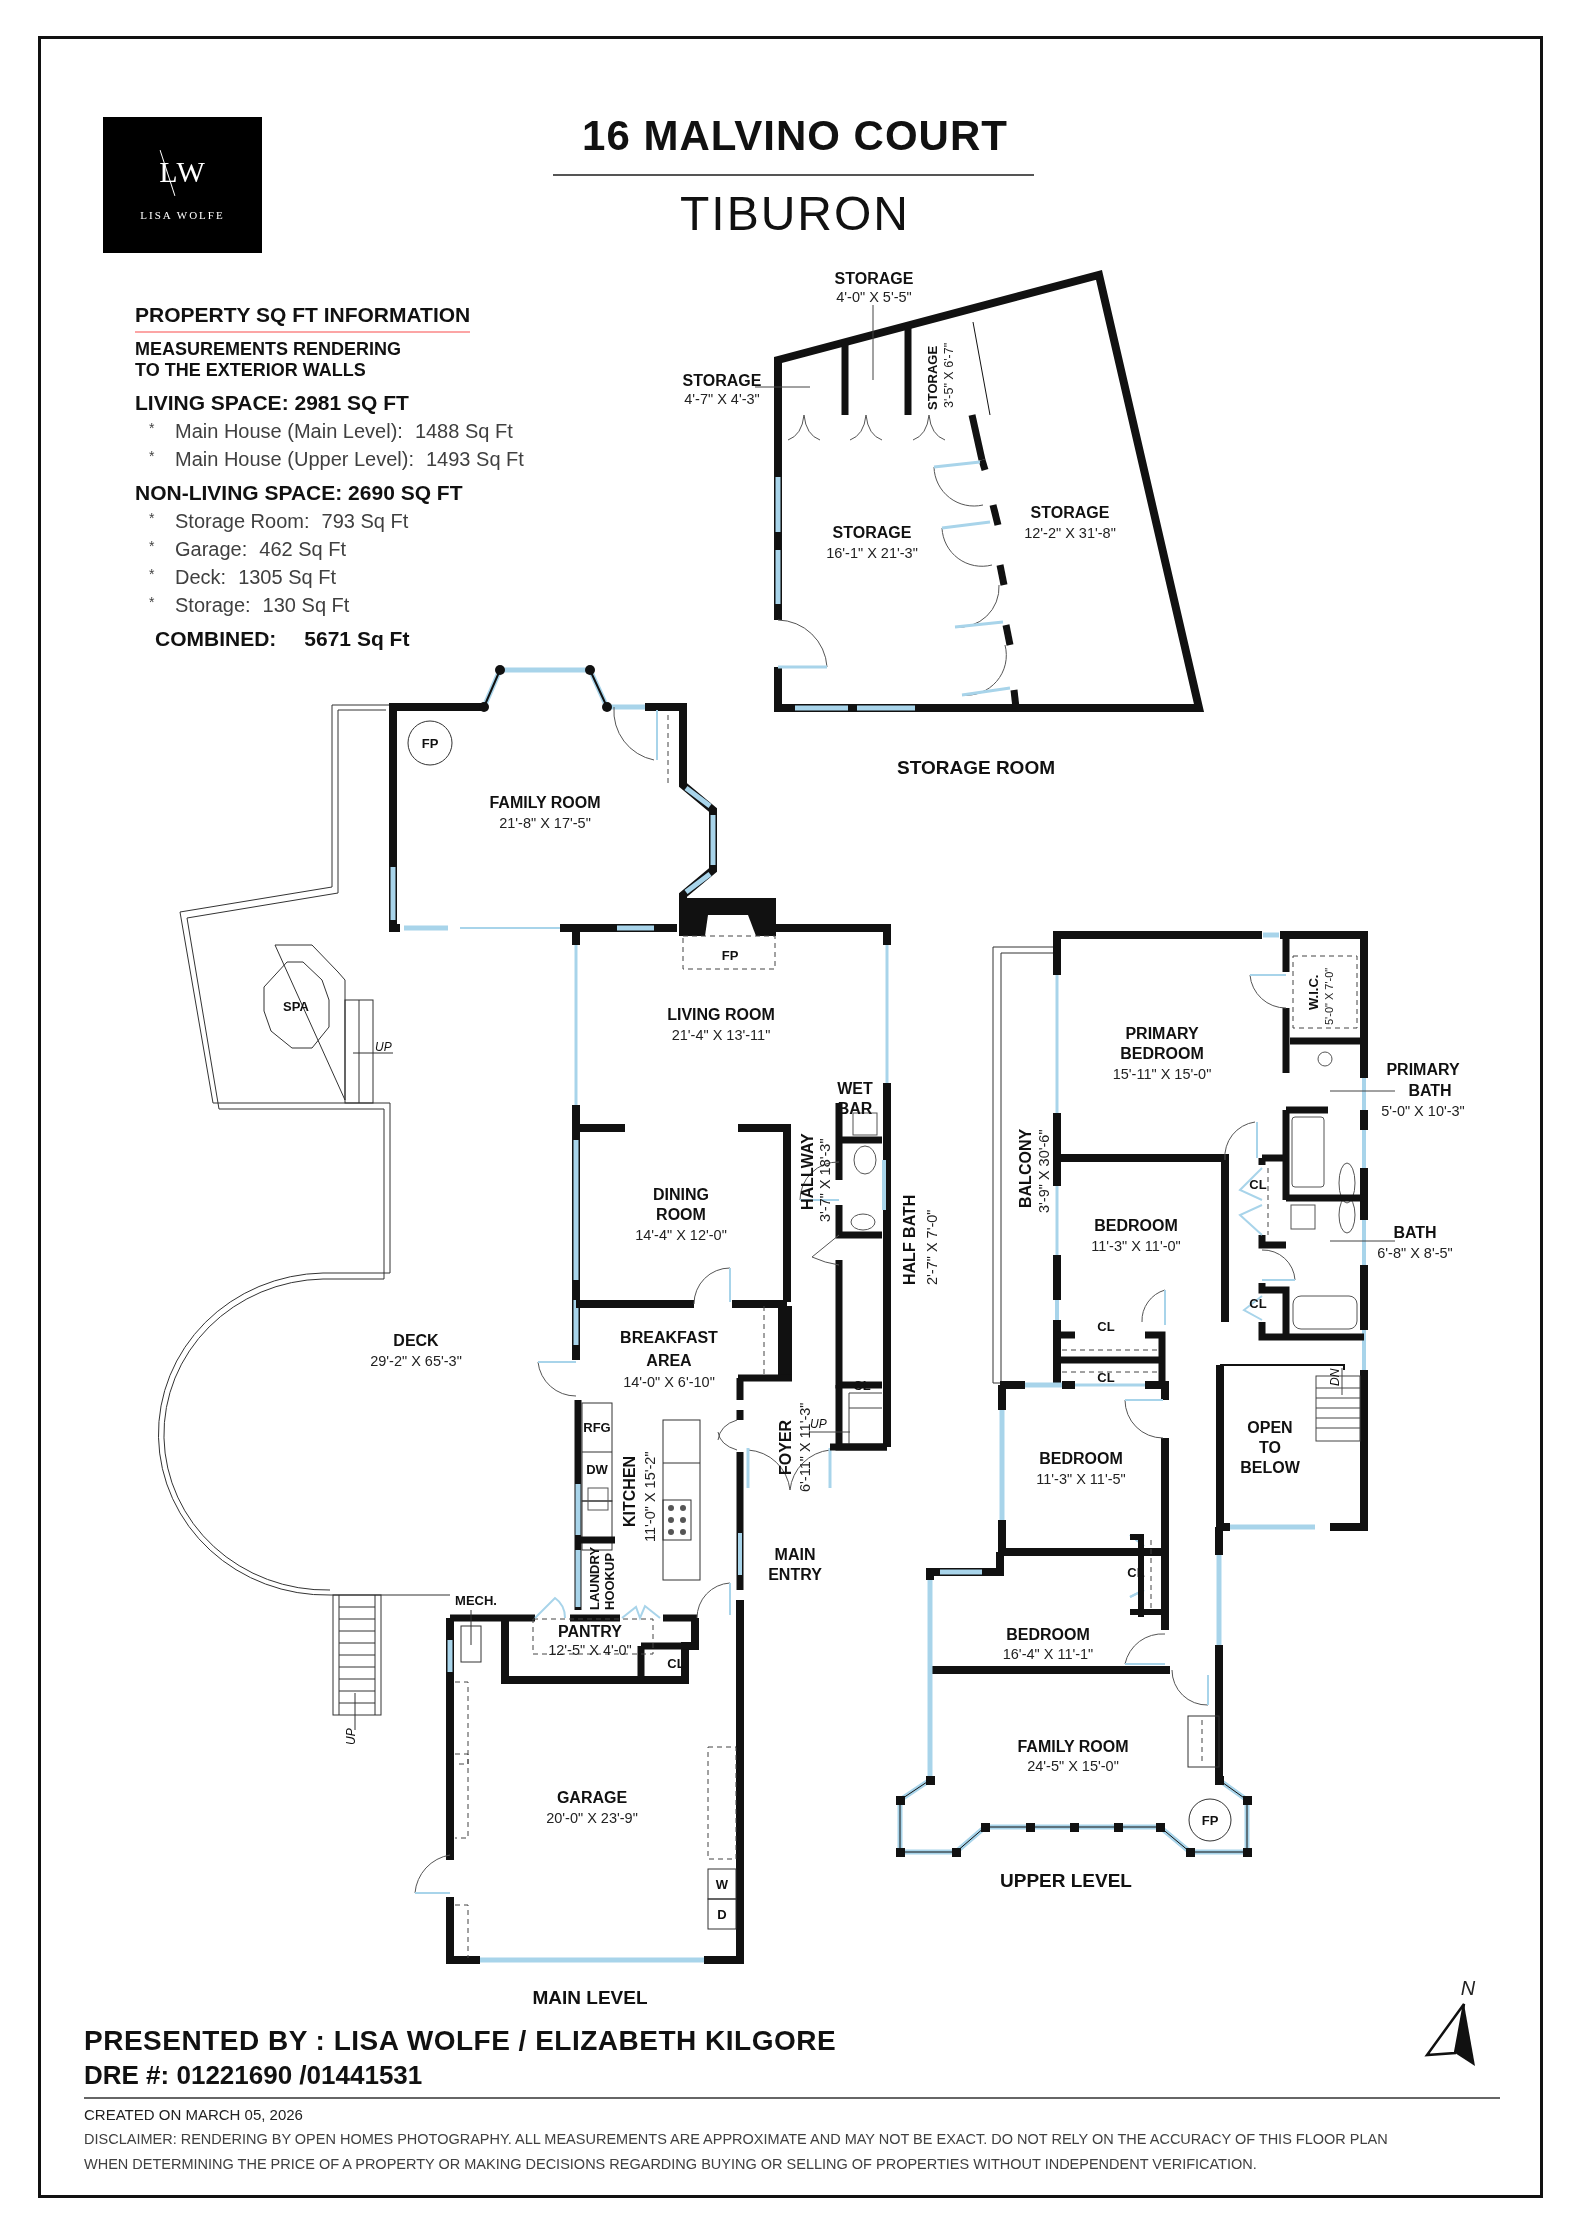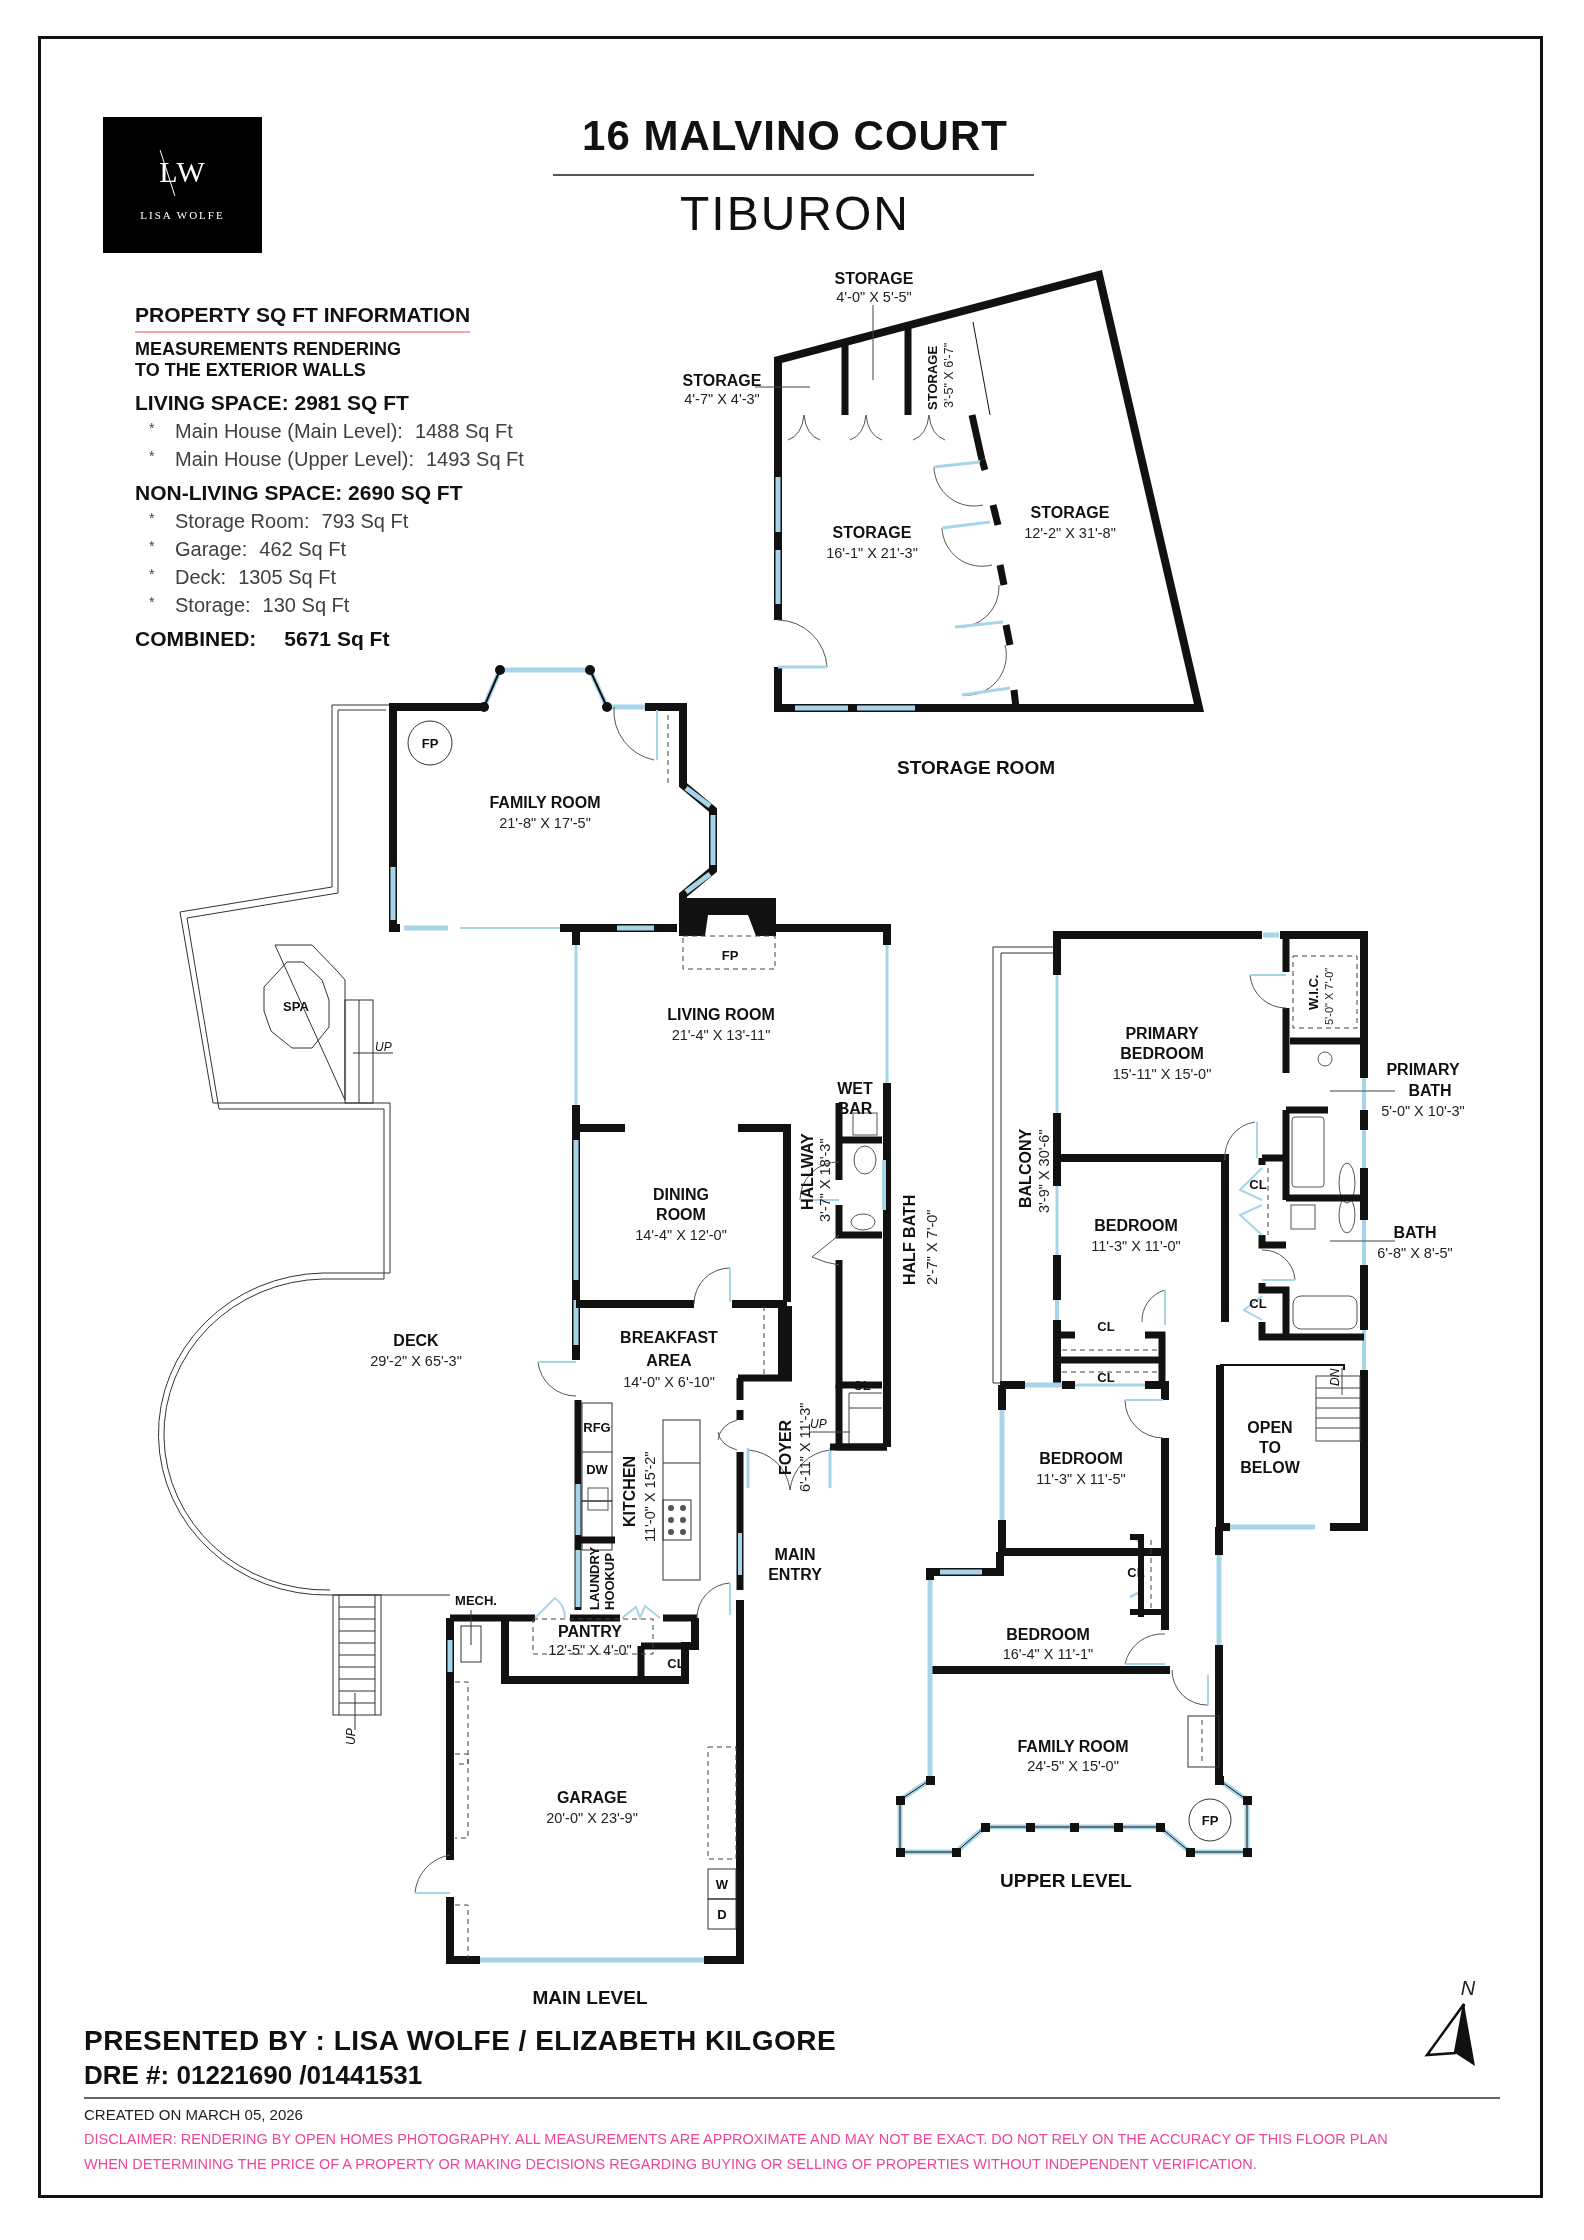--- a/index.html
+++ b/index.html
@@ -19,7 +19,7 @@
   .info .item{font-size:20px;color:#404040;margin:5px 0 0 14px;}
   .info .item .star{display:inline-block;width:26px;font-size:14px;vertical-align:top;}
   .info .item .val{margin-left:12px;}
-  .info .combined{font-weight:bold;font-size:21px;margin-top:10px;}
+  .info .combined{font-weight:bold;font-size:21px;margin-top:10px;margin-left:20px;}
   .info .combined .val{margin-left:28px;}
   svg.plan{position:absolute;left:0;top:0;}
   .presented{position:absolute;left:84px;top:2025px;font-weight:bold;font-size:28px;letter-spacing:0.5px;}

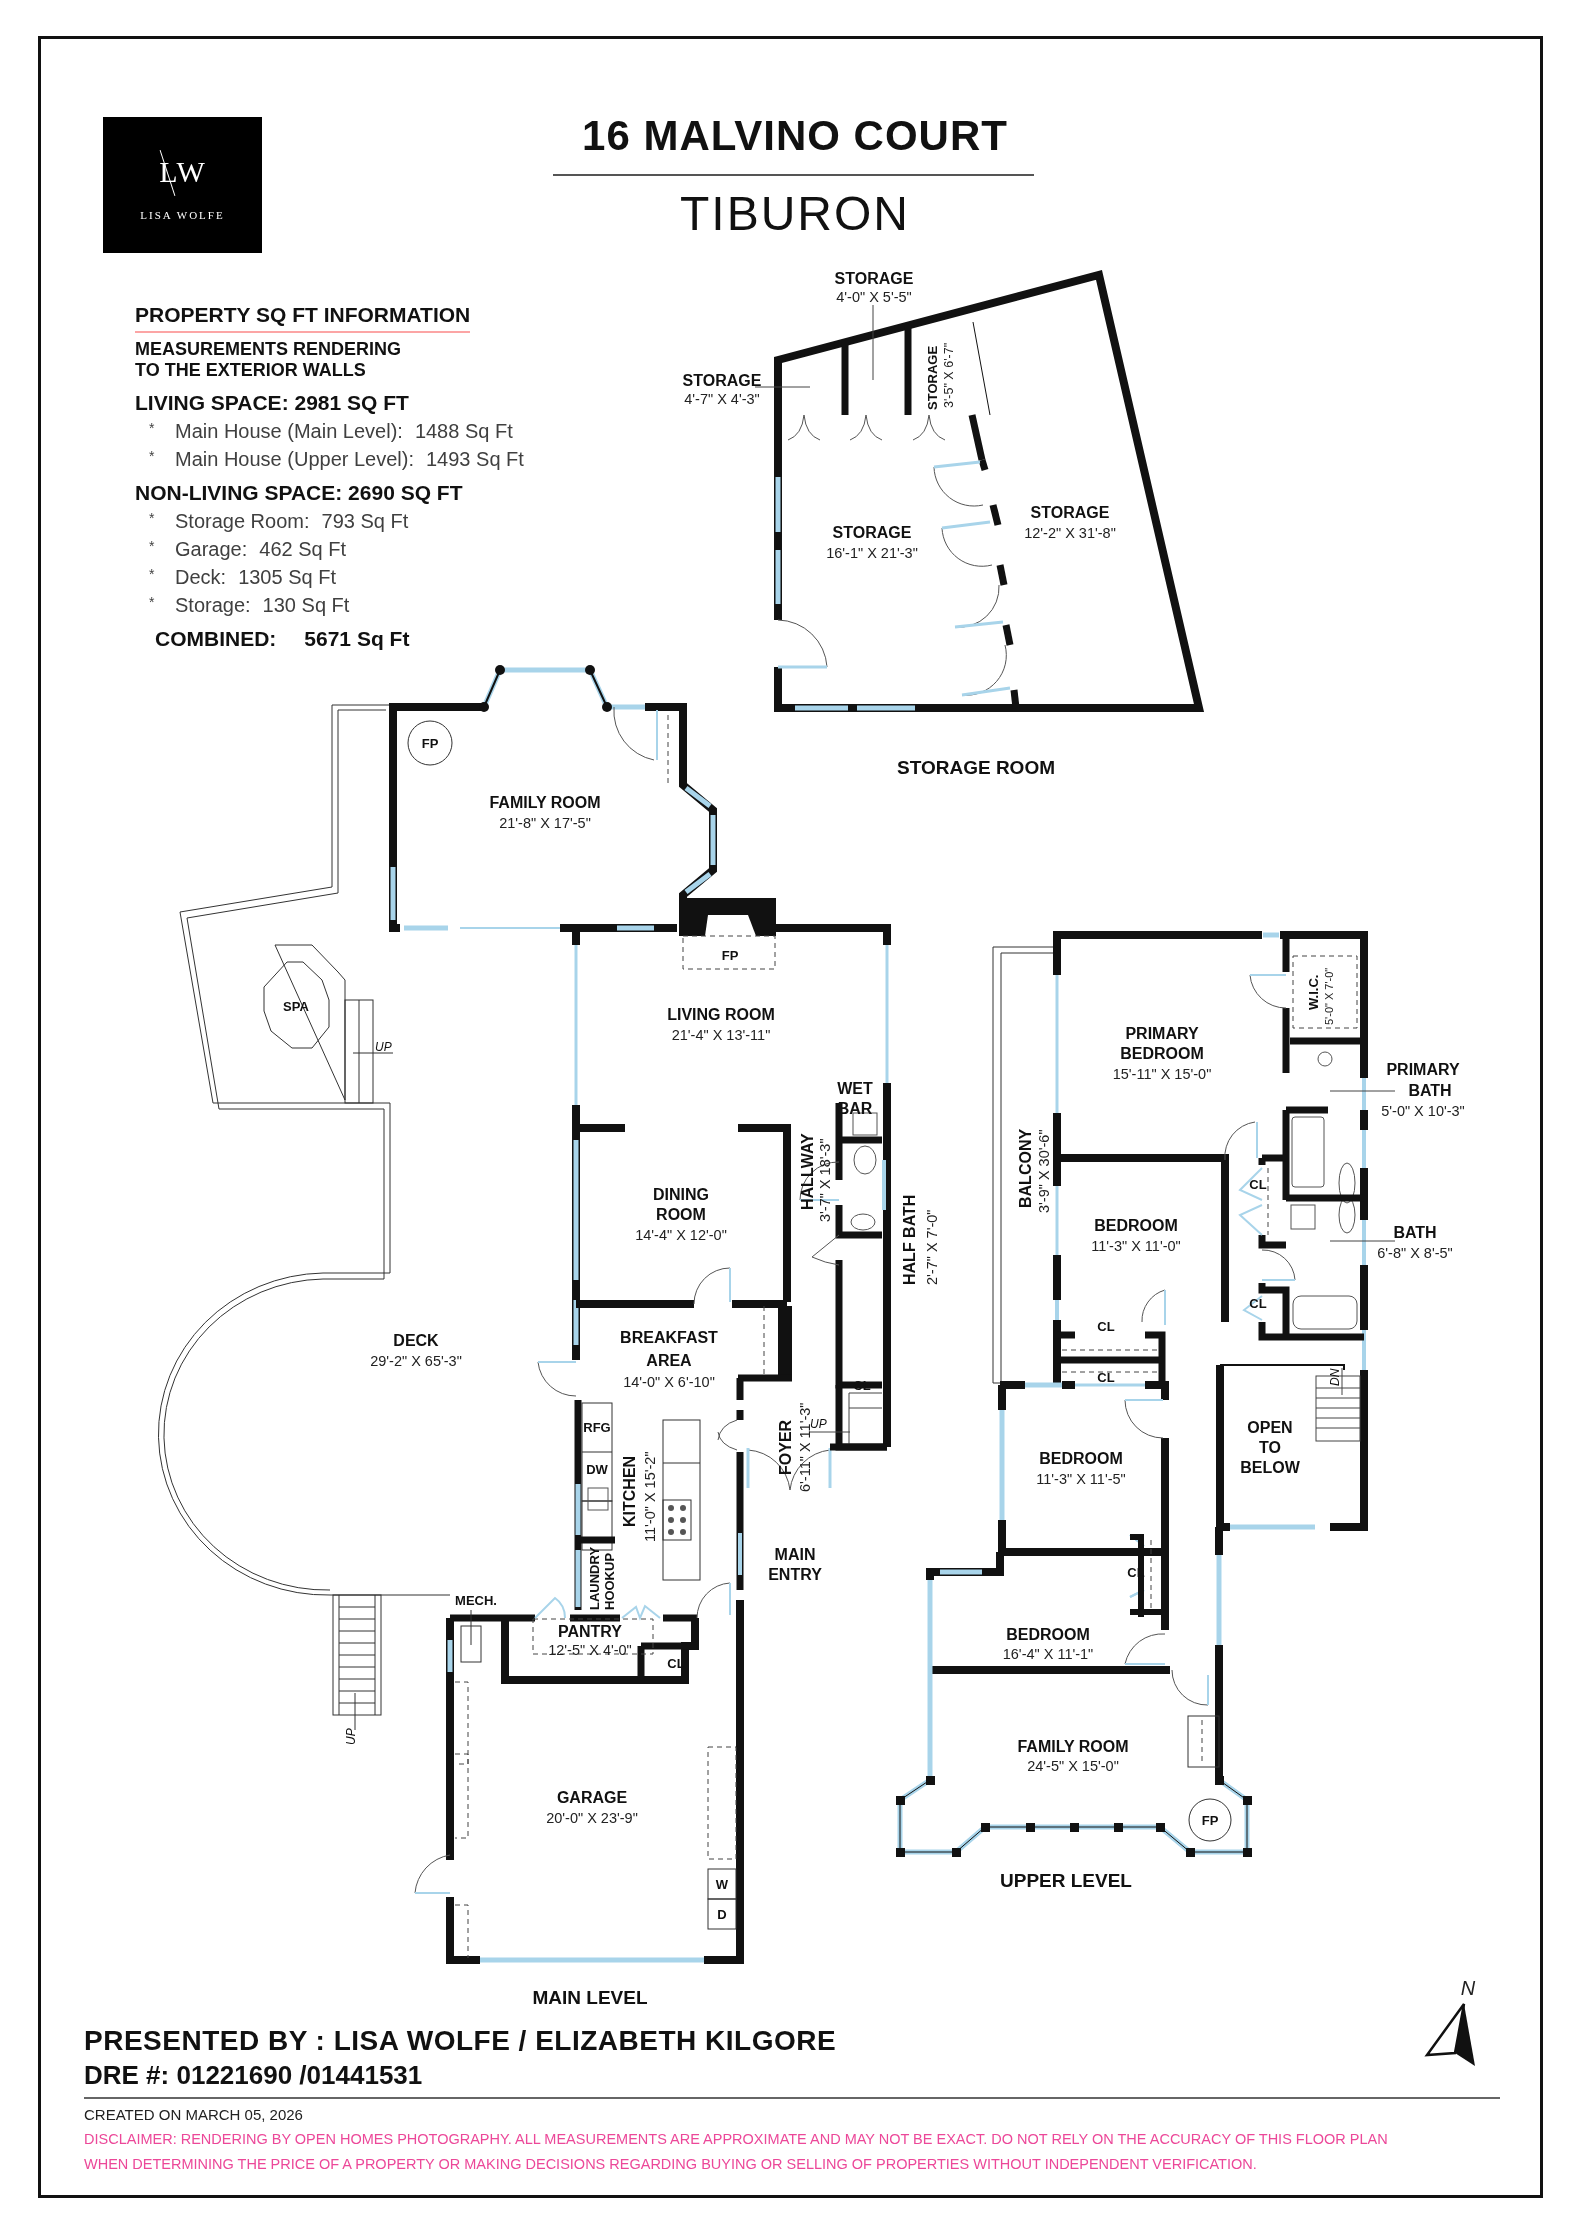--- a/index.html
+++ b/index.html
@@ -26,7 +26,7 @@
   .dre{position:absolute;left:84px;top:2060px;font-weight:bold;font-size:26px;}
   .foot-rule{position:absolute;left:84px;top:2097px;width:1416px;height:2px;background:#666;}
   .created{position:absolute;left:84px;top:2106px;font-size:15px;color:#222;}
-  .disc{position:absolute;left:84px;font-size:14.5px;color:#ec4899;white-space:nowrap;}
+  .disc{position:absolute;left:84px;font-size:14.5px;color:#404040;white-space:nowrap;}
   .lbl{font-family:"Liberation Sans",sans-serif;font-weight:bold;font-size:16px;fill:#111;}
   .dim{font-family:"Liberation Sans",sans-serif;font-size:14.5px;fill:#222;}
   .lvl{font-family:"Liberation Sans",sans-serif;font-weight:bold;font-size:19px;fill:#111;}

